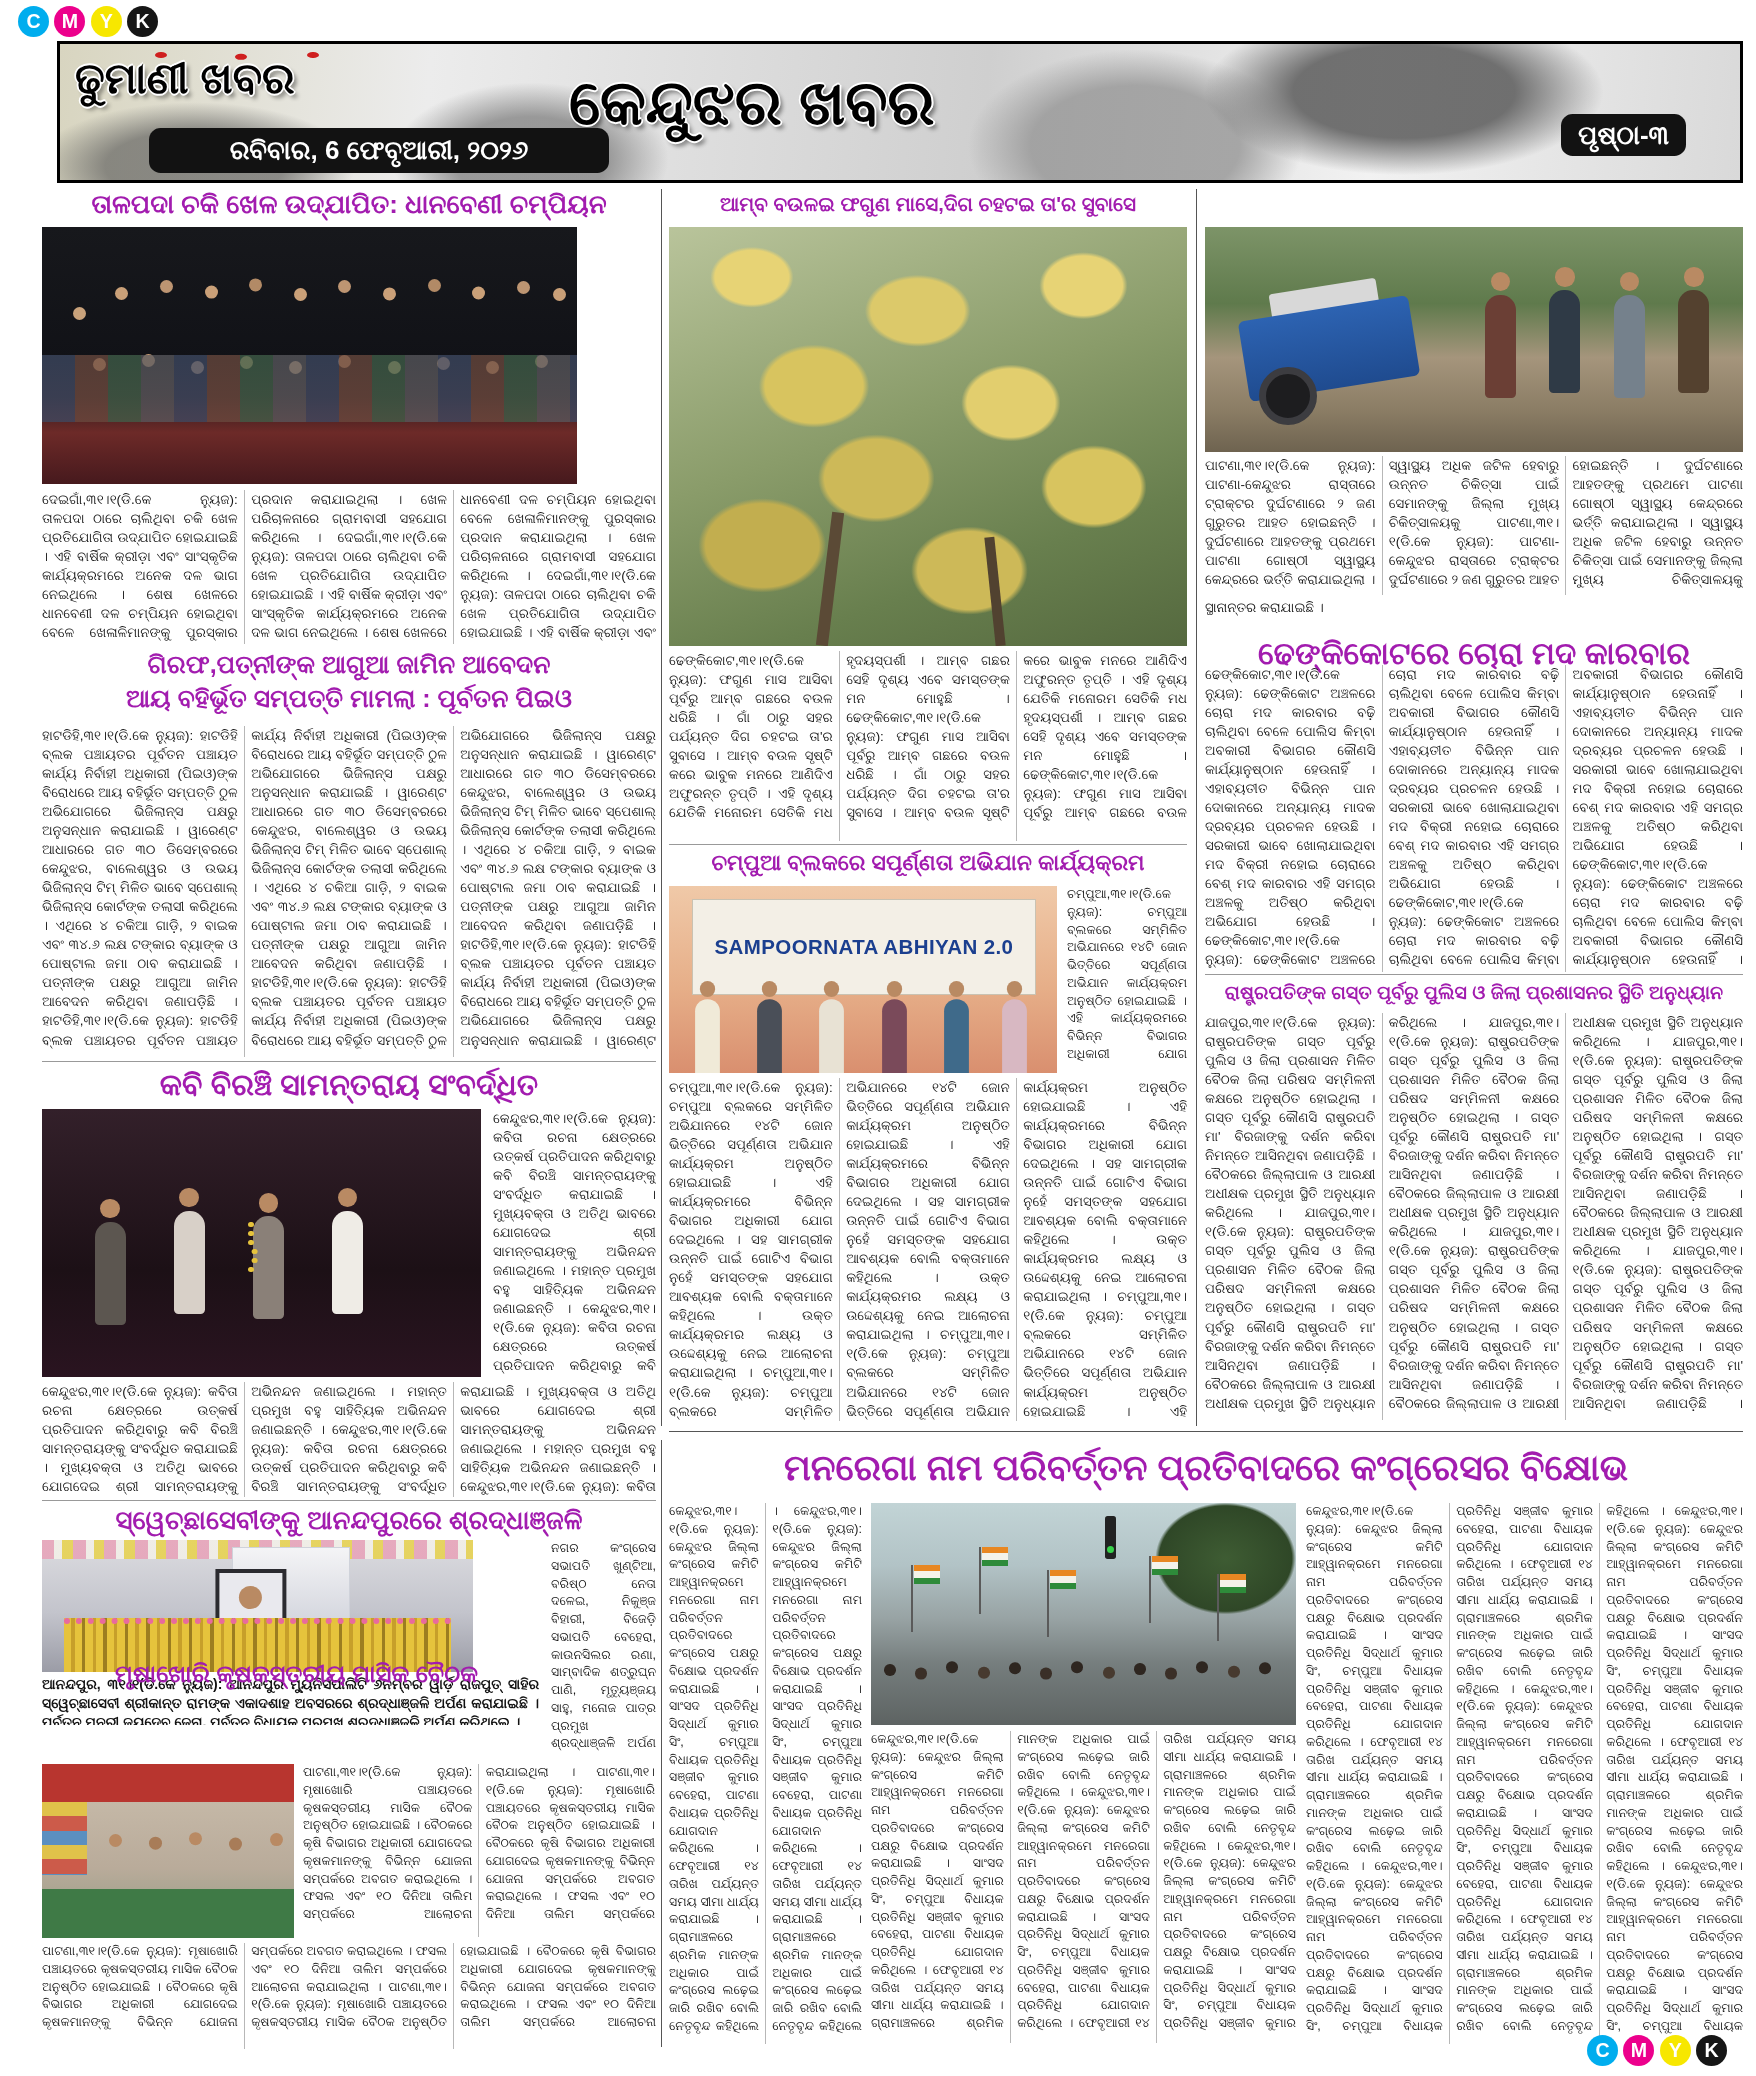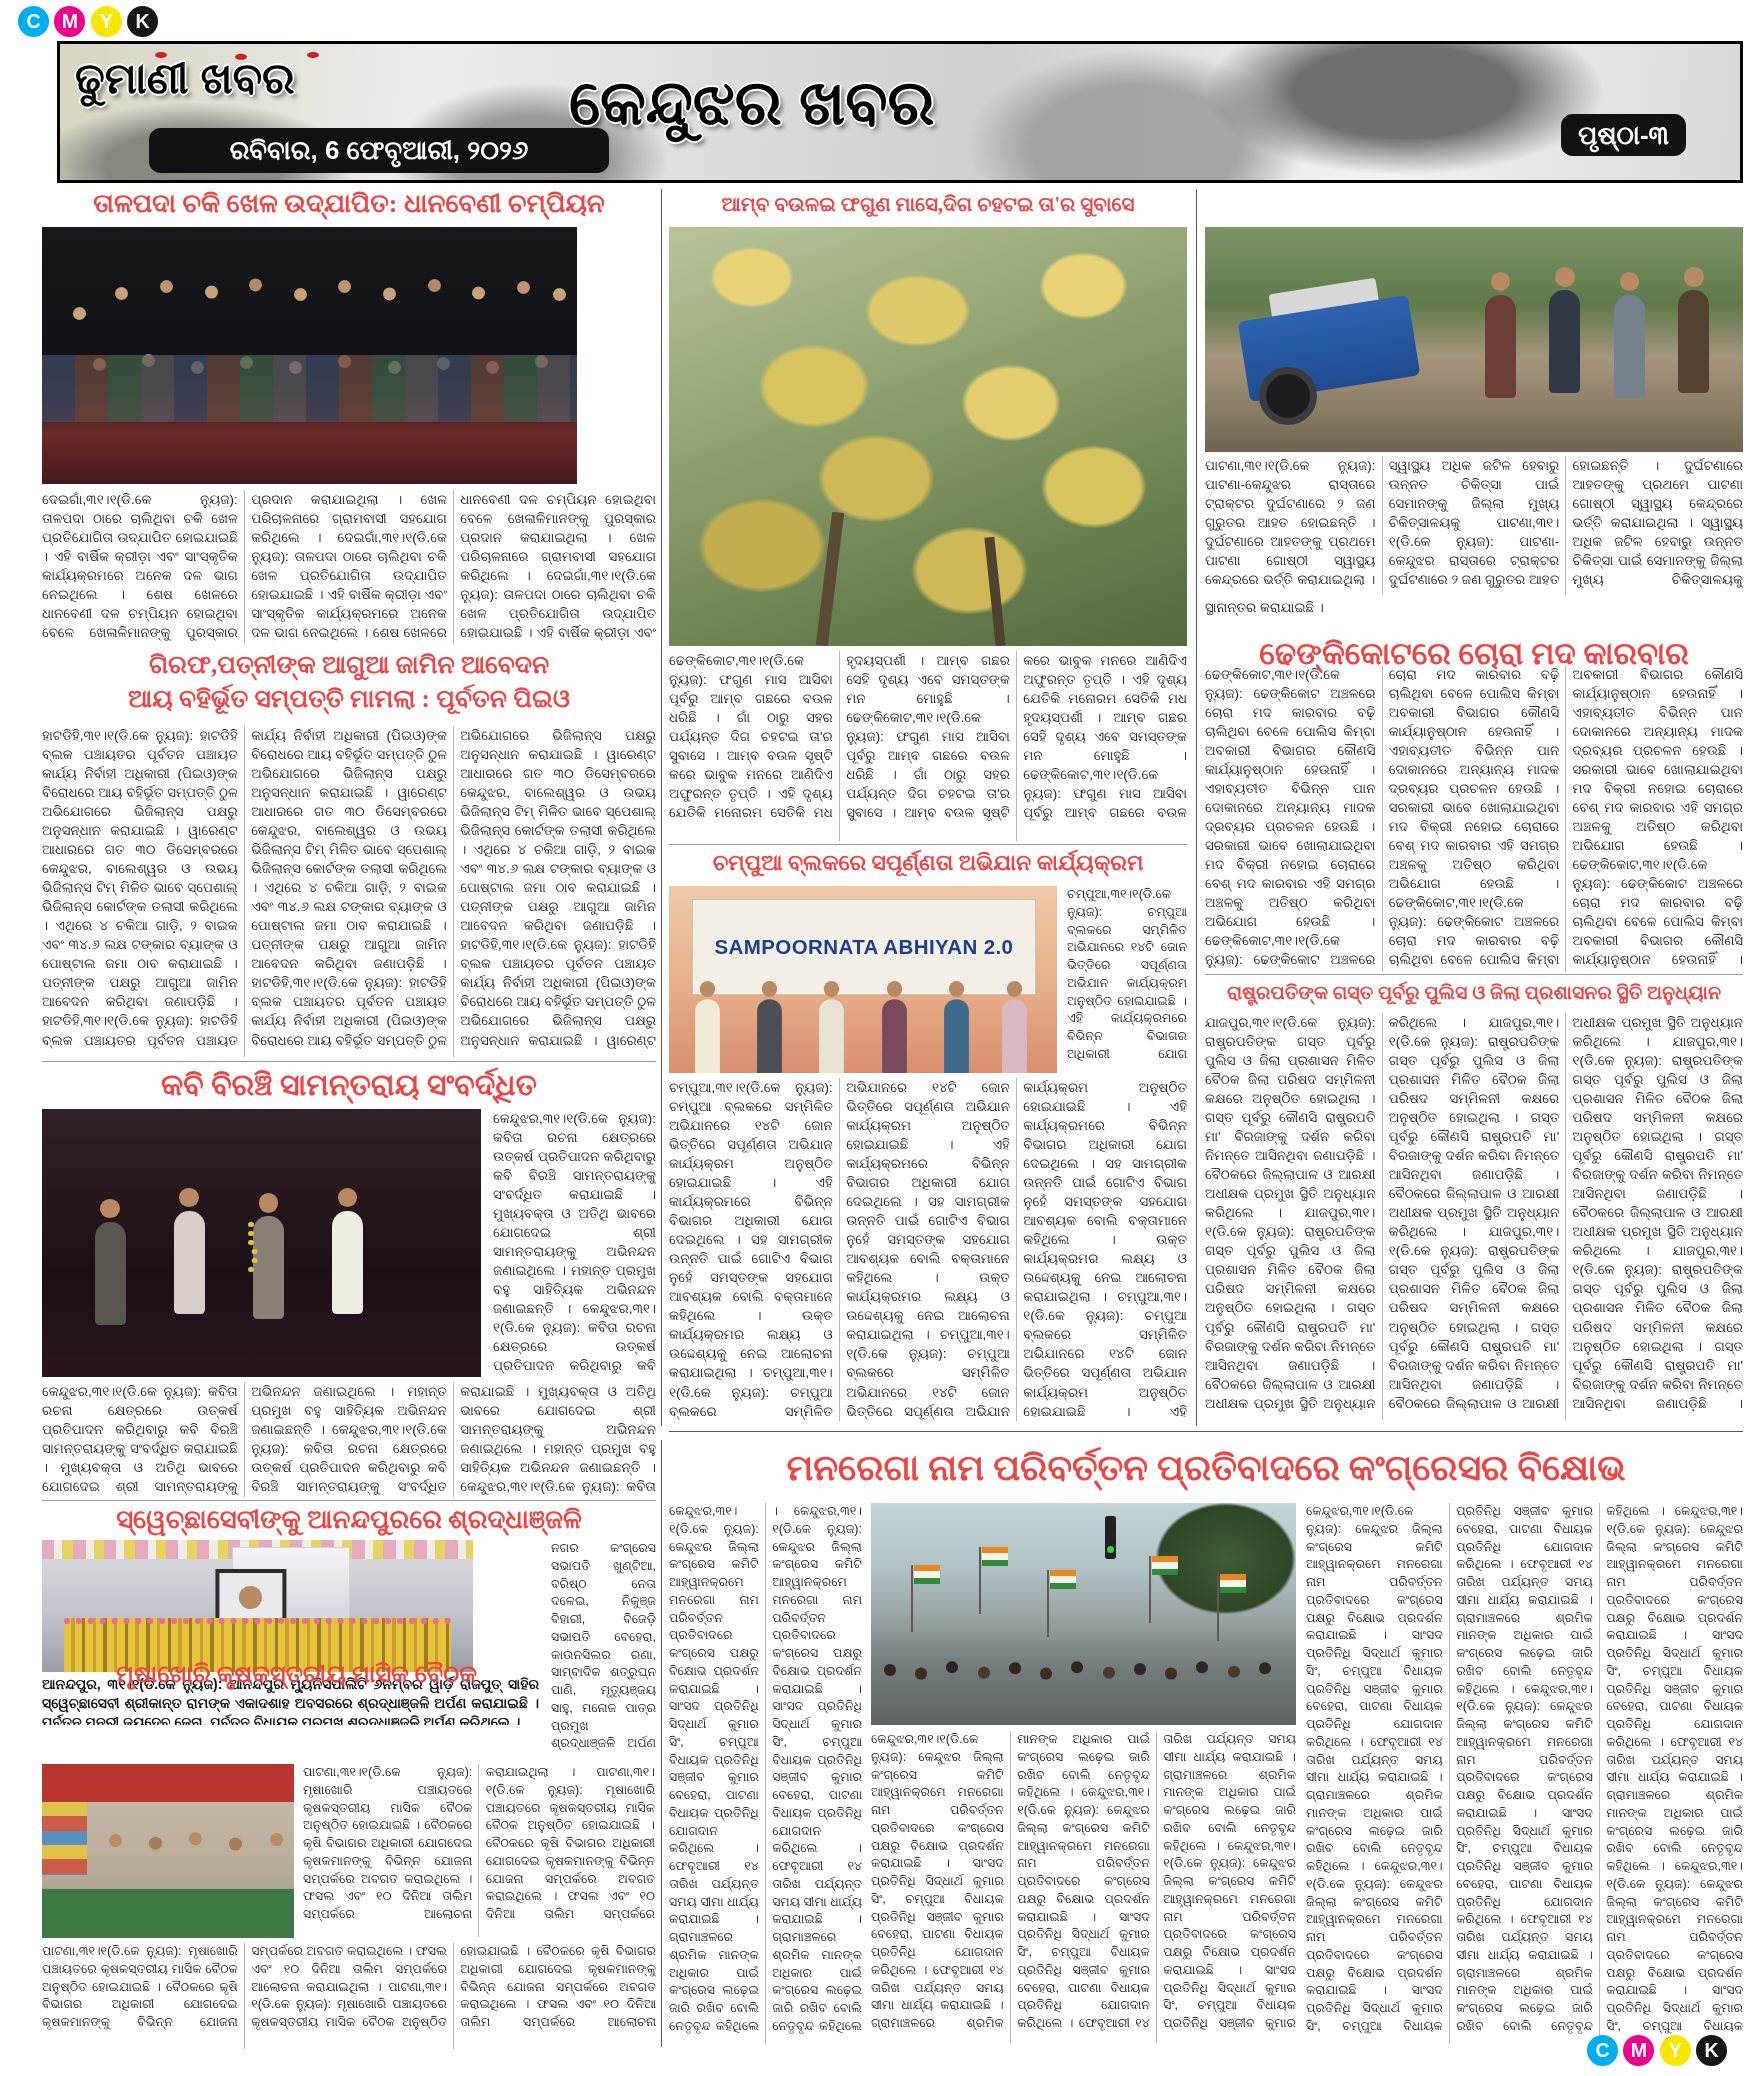--- a/index.html
+++ b/index.html
@@ -24,7 +24,7 @@
   #datebox,#pagebadge{background:#121212;color:#fff;border-radius:11.6px;display:flex;align-items:center;justify-content:center;
     font-weight:bold;}
   
-  .hl{font-weight:900;text-align:center;color:#ef4444;line-height:1.18;font-family:Liberation Serif, serif;}
+  .hl{font-weight:900;text-align:center;color:#a21caf;line-height:1.18;font-family:Liberation Sans, sans-serif;}
   
   .body{font-size:13.4px;line-height:1.42;text-align:justify;color:#161616;overflow:hidden;
         column-gap:13.4px;column-rule:0.4px solid #b7b7b7;word-break:break-word;}

